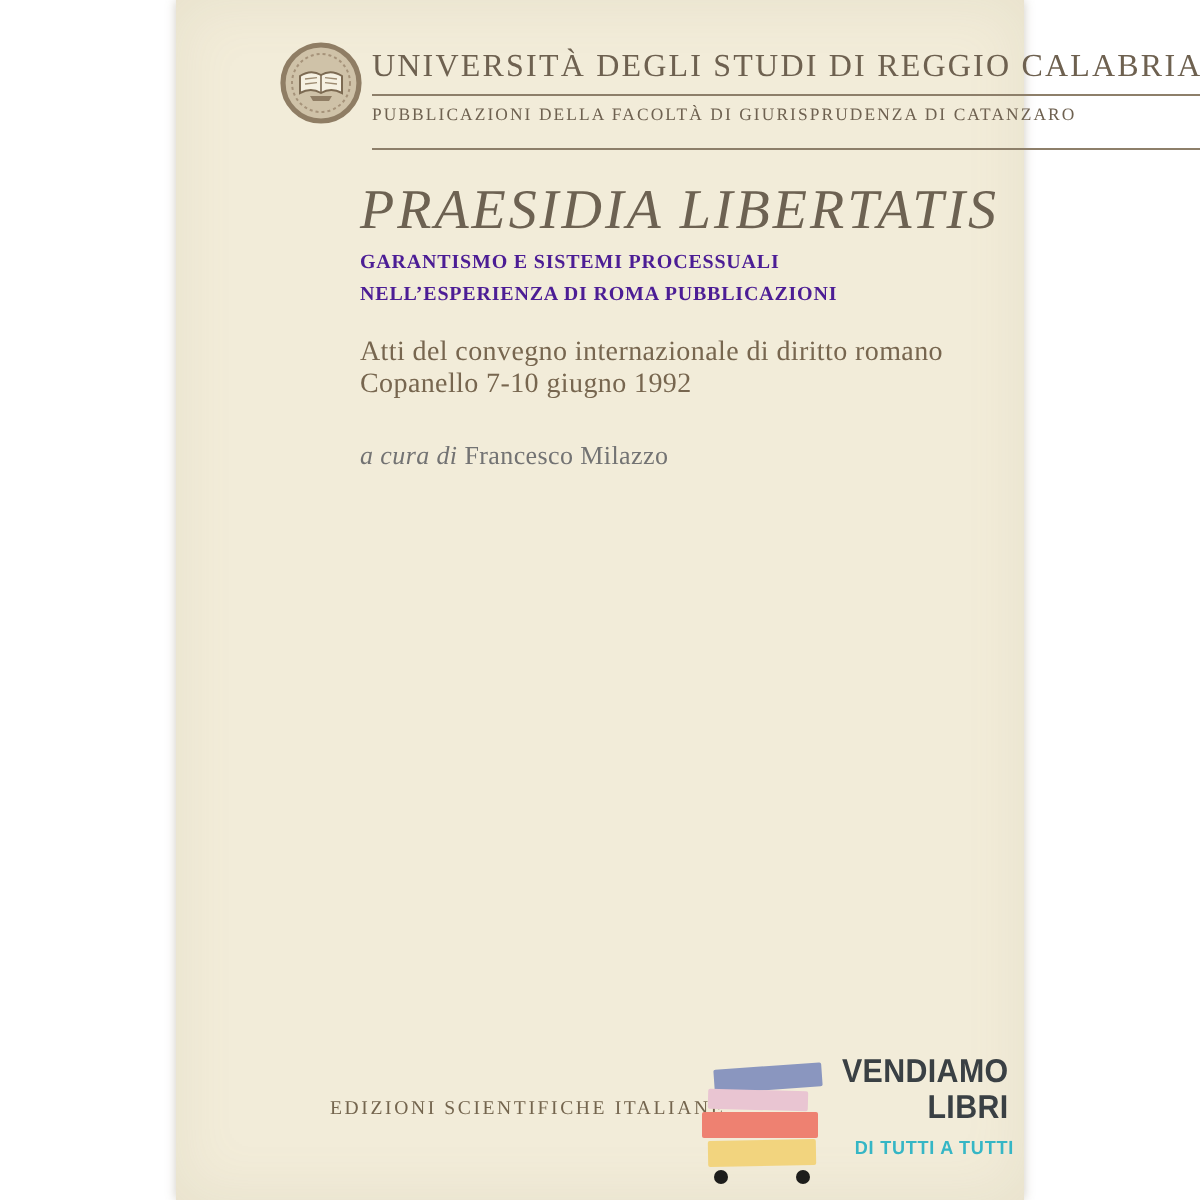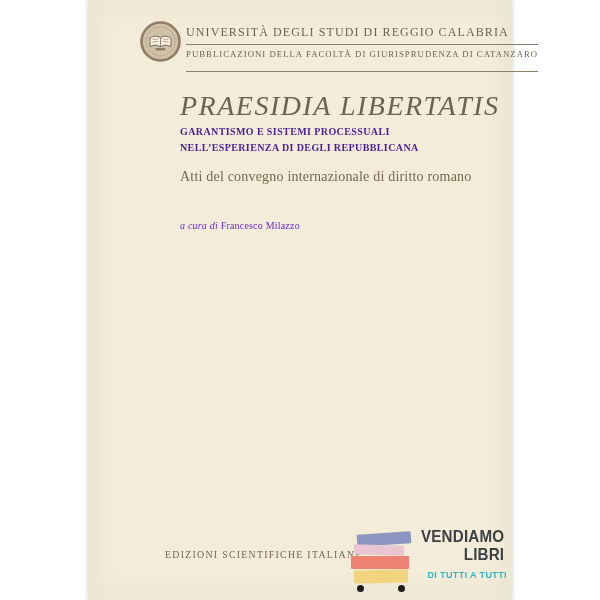--- a/index.html
+++ b/index.html
@@ -17,7 +17,7 @@
   .seal{position:absolute;left:52px;top:21px;width:41px;height:41px;}
   .hdr{position:absolute;left:98px;top:25px;color:#6e6150;}
   .hdr-line1{
-    font-size:12px;letter-spacing:1.1px;font-weight:400;
+    font-size:16px;letter-spacing:1.1px;font-weight:400;
     padding-bottom:4px;border-bottom:1px solid #8d7f6a;white-space:nowrap;
   }
   .hdr-line2{

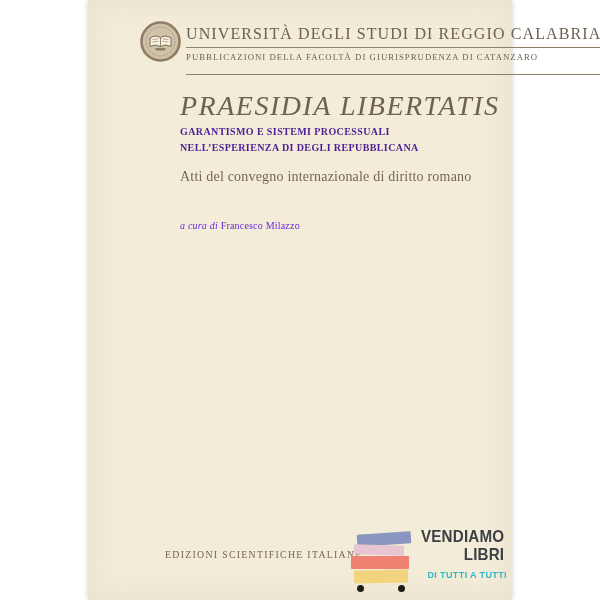--- a/index.html
+++ b/index.html
@@ -93,7 +93,7 @@
 
   <div class="subtitle">
     <div>GARANTISMO E SISTEMI PROCESSUALI</div>
-    <div>NELL’ESPERIENZA DI DEGLI REPUBBLICANA</div>
+    <div>NELL’ESPERIENZA DI ROMA PUBBLICAZIONI</div>
   </div>
 
   <div class="event">

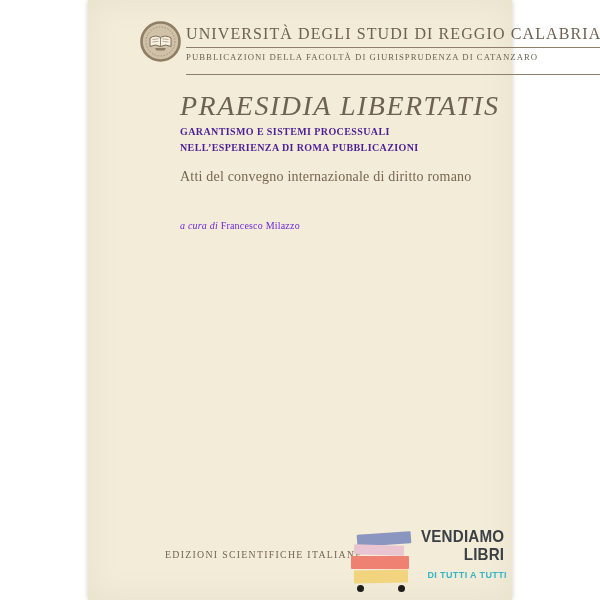--- a/index.html
+++ b/index.html
@@ -98,6 +98,7 @@
 
   <div class="event">
     <div>Atti del convegno internazionale di diritto romano</div>
+    <div>Copanello 7-10 giugno 1992</div>
   </div>
 
   <div class="editor">

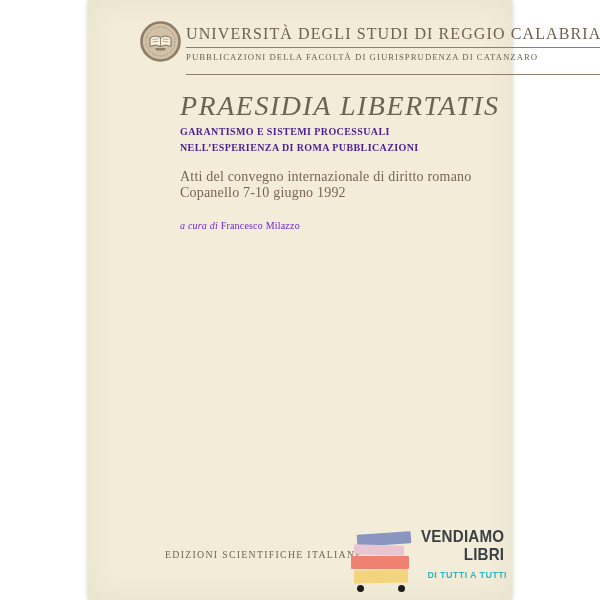--- a/index.html
+++ b/index.html
@@ -41,7 +41,7 @@
   }
   .editor{
     position:absolute;left:92px;top:220px;
-    font-size:10px;color:#6d28d9;letter-spacing:.2px;
+    font-size:13px;color:#737373;letter-spacing:.2px;
   }
   .editor .prefix{font-style:italic;}
   .publisher{

